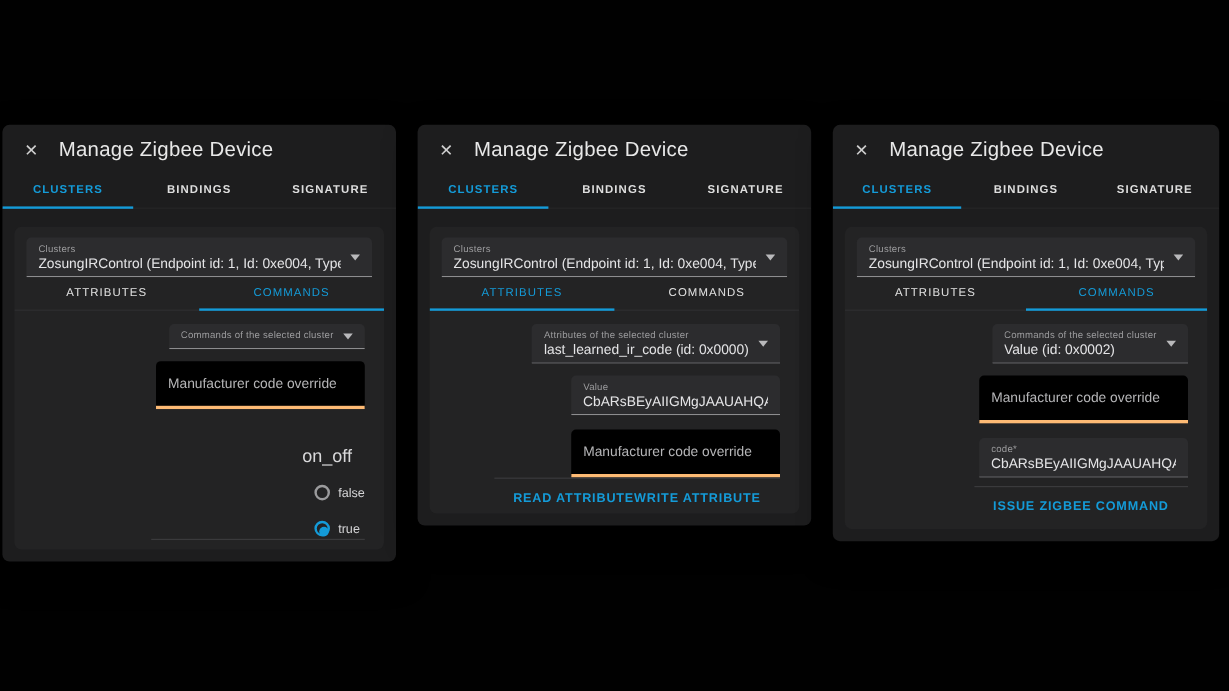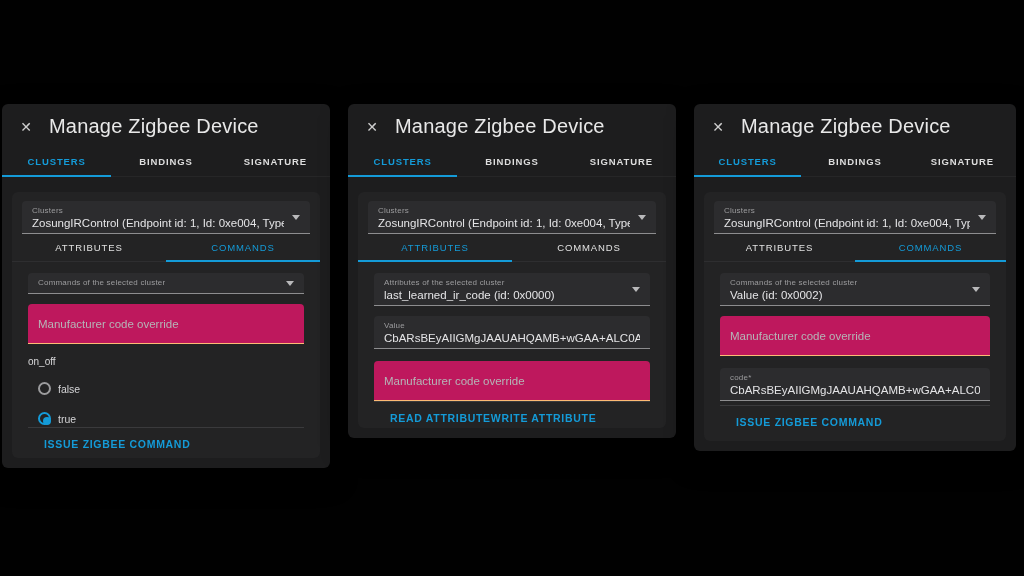--- a/index.html
+++ b/index.html
@@ -34,7 +34,7 @@
     cursor:default; width:14px; text-align:center;
   }
   .dlg-title {
-    color:#e8e8e8; font-size:20px; font-weight:500;
+    color:#e8e8e8; font-size:17px; font-weight:500;
     letter-spacing:0.2px;
   }
 

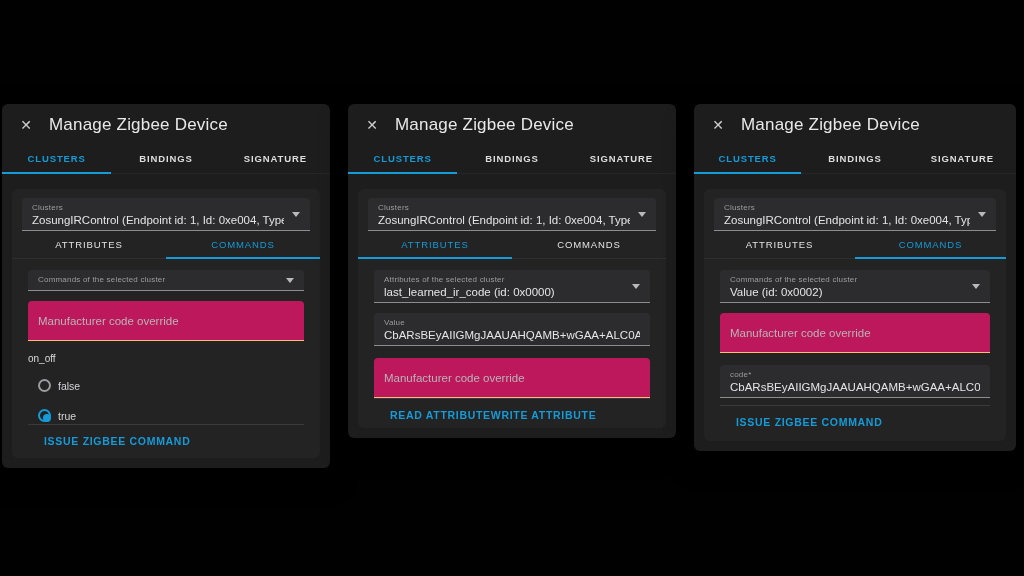--- a/index.html
+++ b/index.html
@@ -110,6 +110,7 @@
     padding:11px 16px 0 16px;
     display:flex; flex-direction:column;
     flex:1 1 auto;
+    align-items:flex-end;
   }
   .text-field {
     background:#be185d;

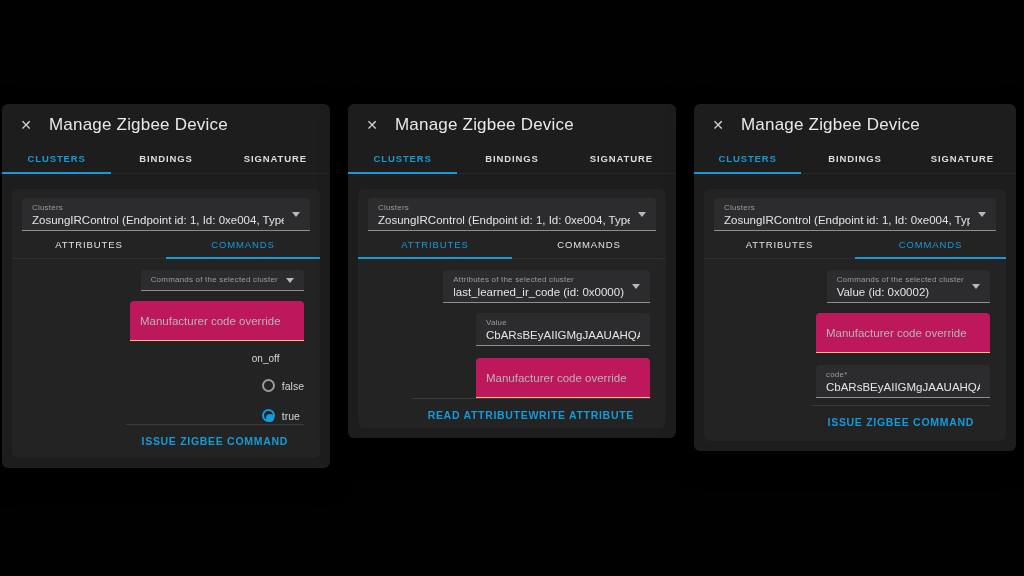--- a/index.html
+++ b/index.html
@@ -113,8 +113,8 @@
     align-items:flex-end;
   }
   .text-field {
-    background:#be185d;
-    border-bottom:1px solid #fdba74;
+    background:#000000;
+    border-bottom:3px solid #fdba74;
     border-radius:4px 4px 0 0;
     height:40px;
     display:flex; align-items:center;

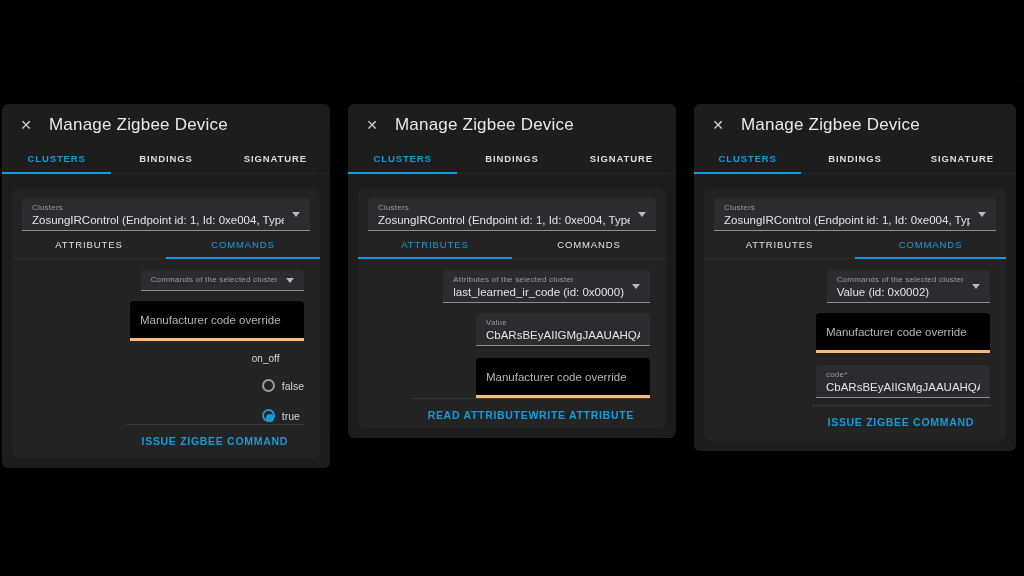--- a/index.html
+++ b/index.html
@@ -130,7 +130,7 @@
   .mt12 { margin-top:12px; }
 
   .radio-group { margin-top:12px; }
-  .radio-group-label { color:#d8d8da; font-size:10px; }
+  .radio-group-label { color:#d8d8da; font-size:15px;margin-top:19px; }
   .radio-row {
     display:flex; align-items:center; gap:7px;
     margin:13px 0 0 10px; height:17px;

